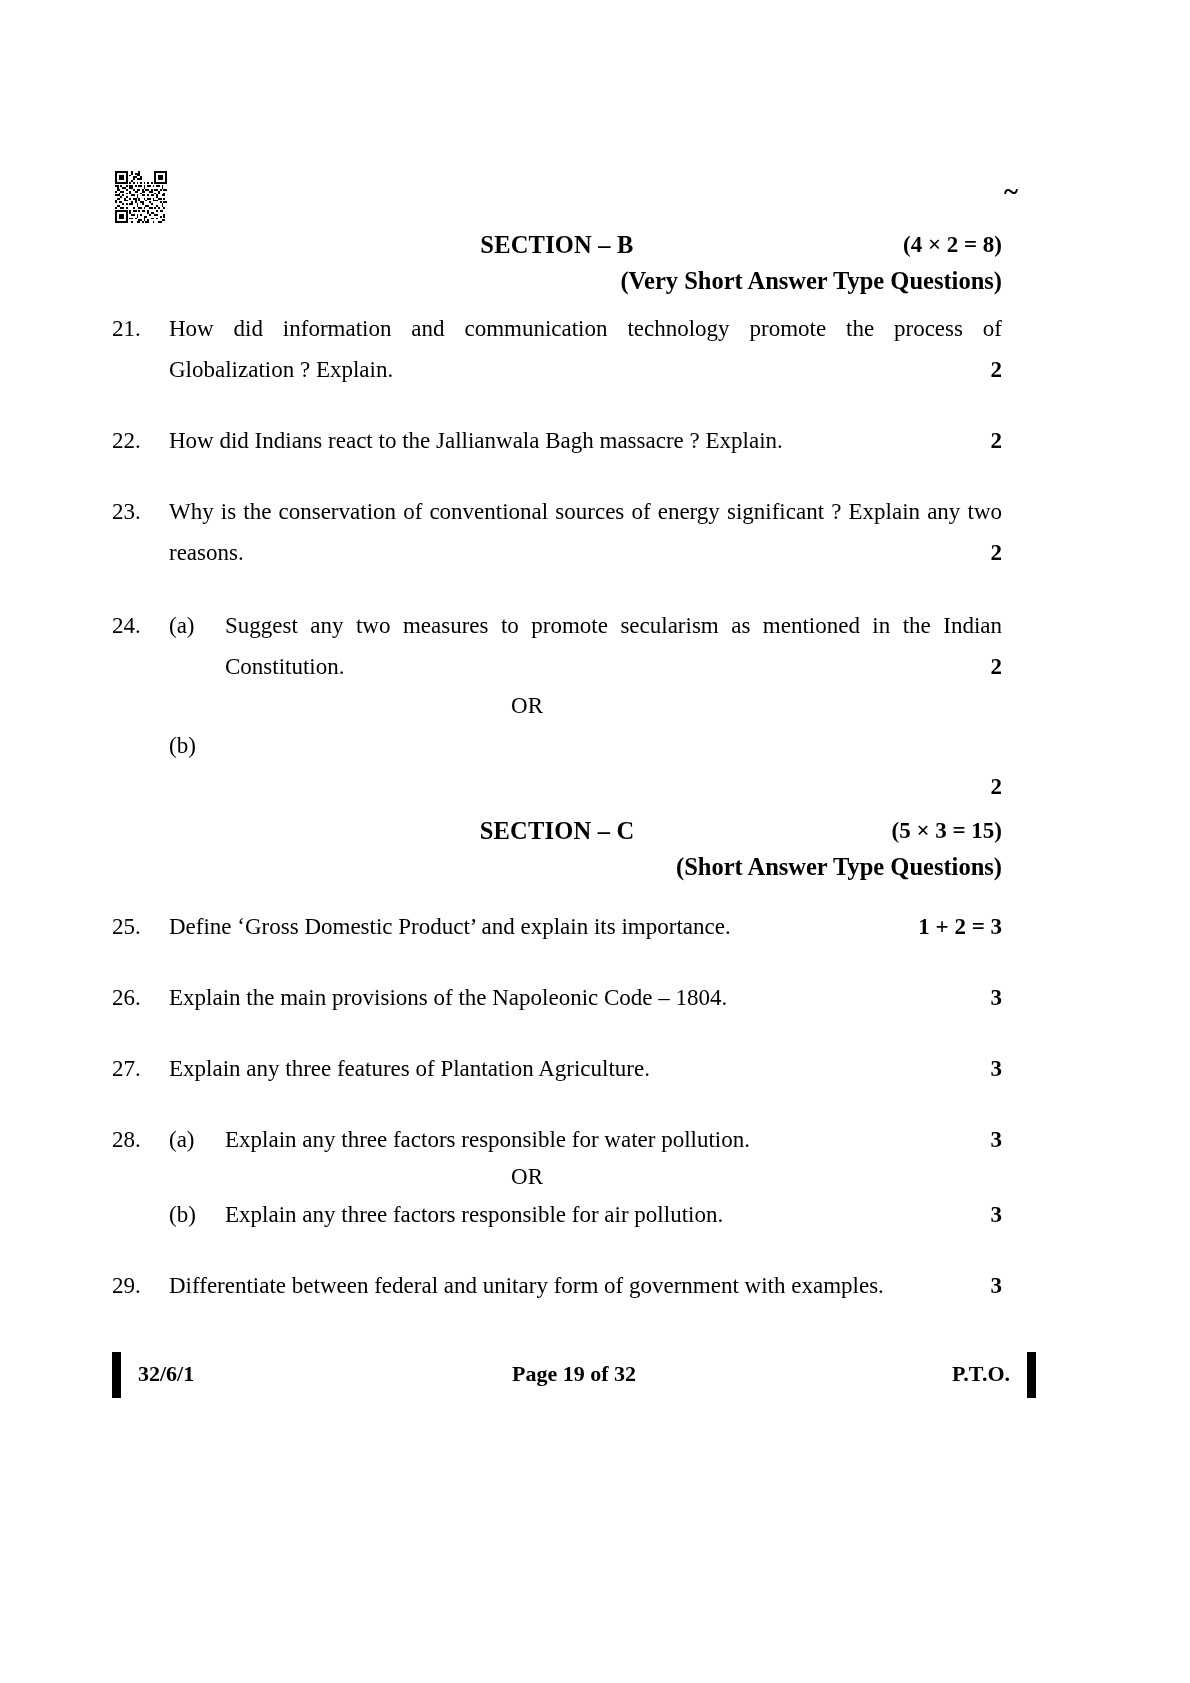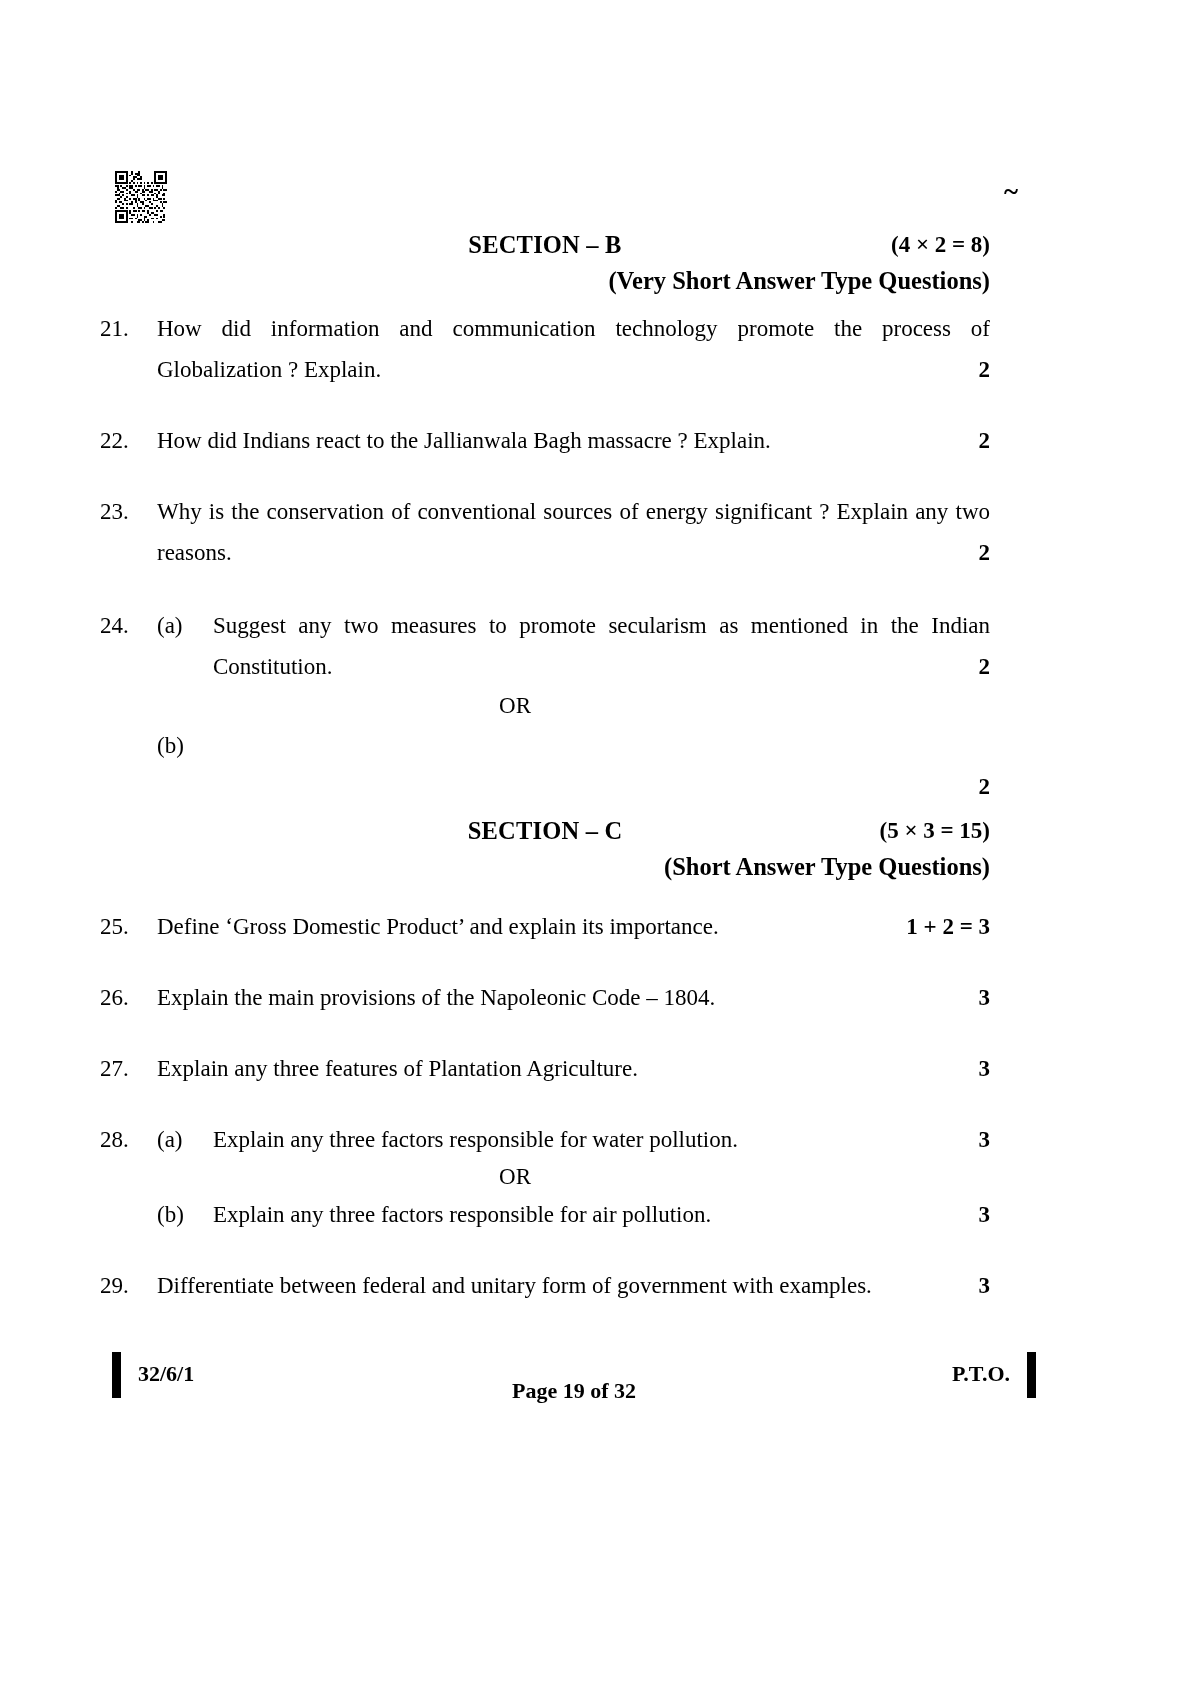--- a/index.html
+++ b/index.html
@@ -49,7 +49,7 @@
   
   .content {
     position: absolute;
-    left: 100px;
+    left: 112px;
     top: 228px;
     width: 890px;
   }

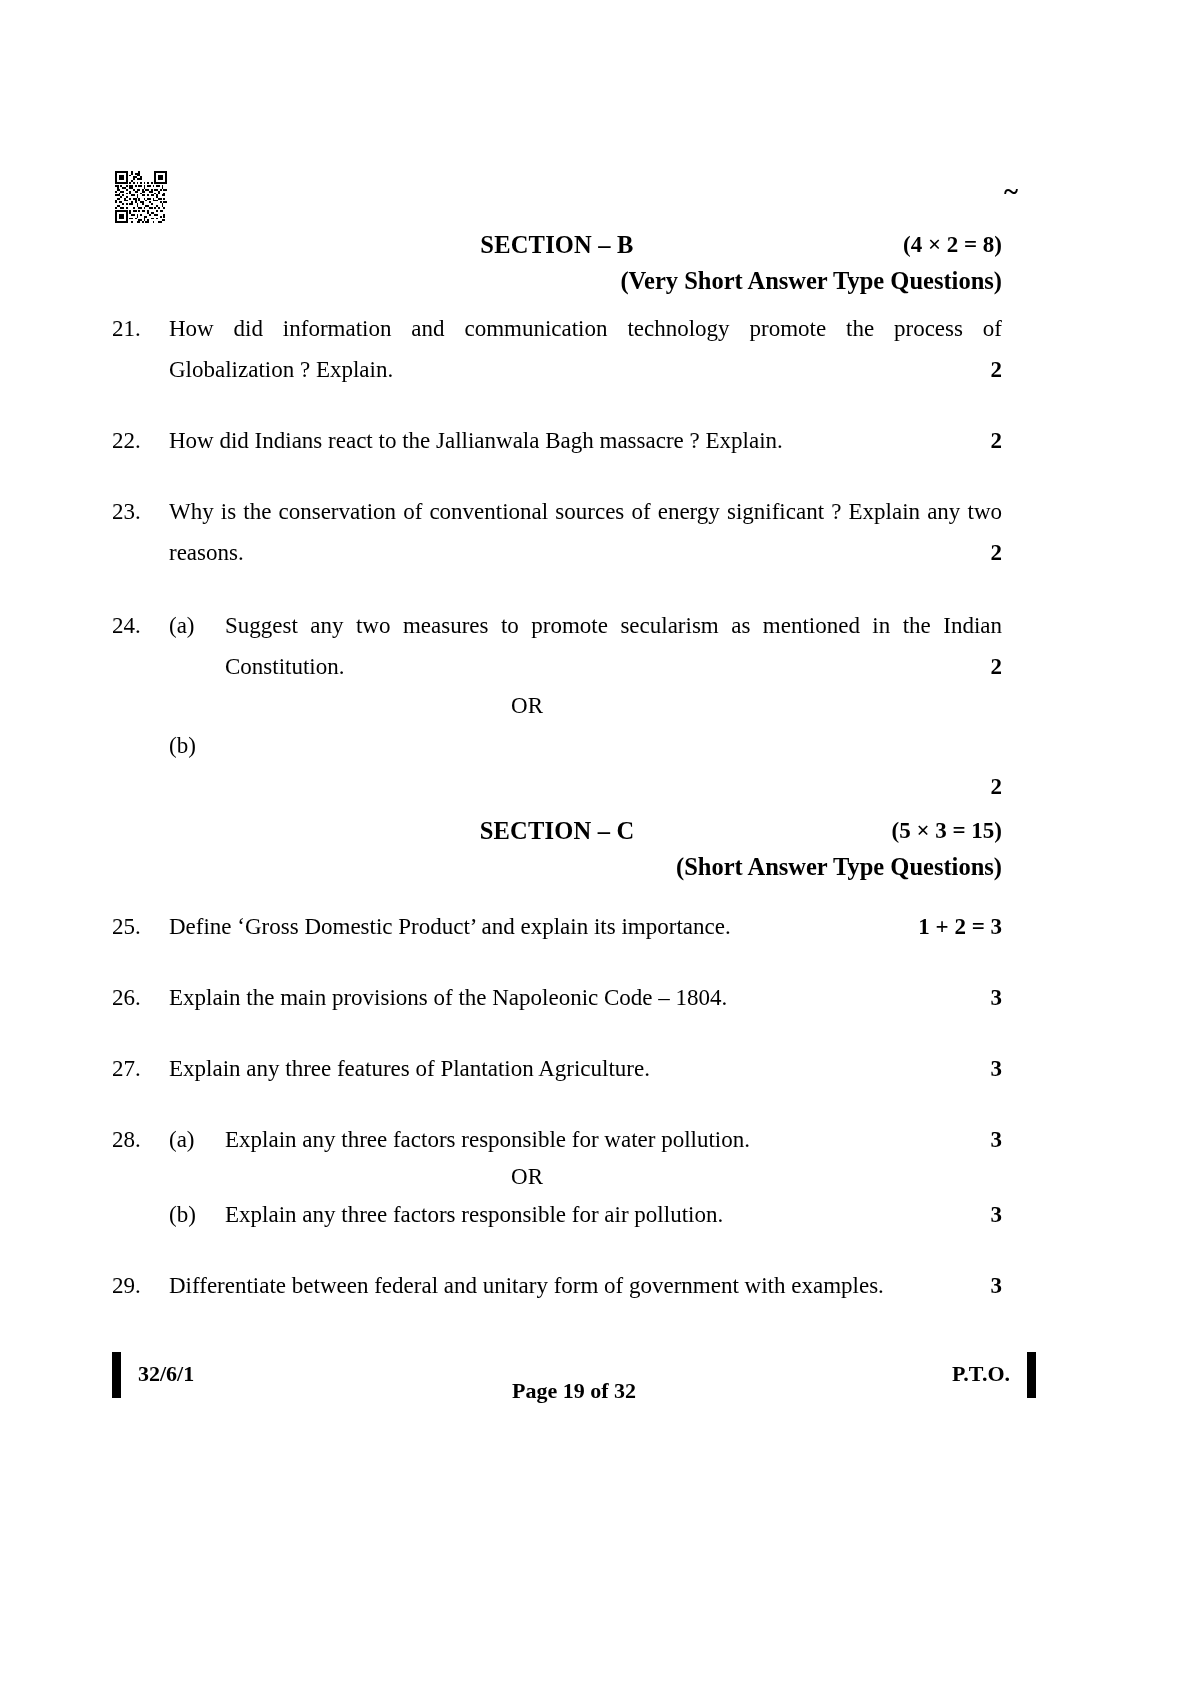--- a/index.html
+++ b/index.html
@@ -168,7 +168,7 @@
   .foot-page {
     position: absolute;
     left: 0; right: 0;
-    top: 20px;
+    top: 3px;
     text-align: center;
     font-size: 22px;
     font-weight: 700;

